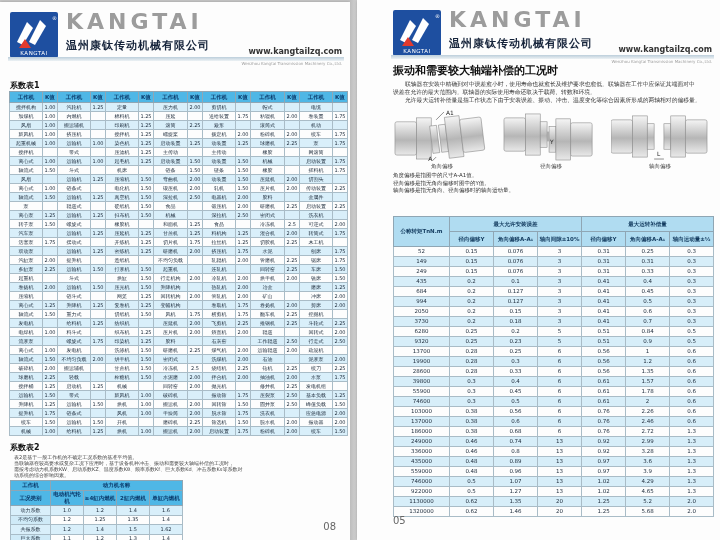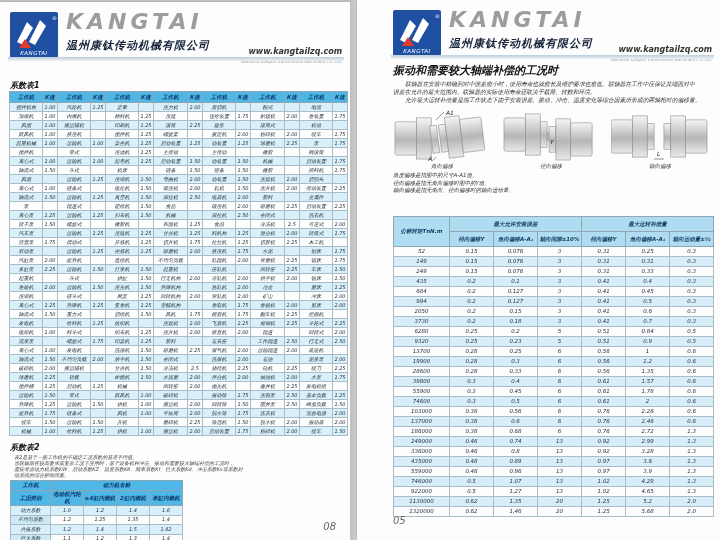--- a/index.html
+++ b/index.html
@@ -4,7 +4,7 @@
 <style>
   html,body{margin:0;padding:0;width:720px;height:540px;overflow:hidden;
     background:#c9c9c9;font-family:"DejaVu Sans",sans-serif;}
-  .spread{position:relative;width:660px;height:540px;font-style:italic;}
+  .spread{position:relative;width:660px;height:540px;}
   .page{position:absolute;background:#fdfdfd;box-shadow:0 0 3px rgba(0,0,0,.25);}
   .page-left{left:0;top:2px;width:350px;height:538px;}
   .page-right{left:357px;top:0;width:363px;height:540px;}

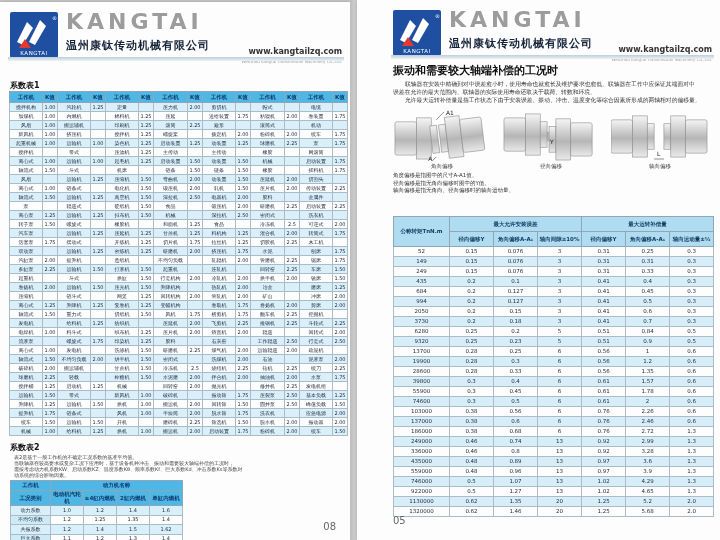--- a/index.html
+++ b/index.html
@@ -19,7 +19,7 @@
   .company{position:absolute;top:36px;font-size:11px;font-weight:bold;color:#15233a;
     letter-spacing:1px;white-space:nowrap;}
   .site{position:absolute;right:8px;top:37px;text-align:right;}
-  .site .url{font-size:8px;font-weight:bold;color:#333;border-bottom:1px solid #ef4444;
+  .site .url{font-size:8px;font-weight:bold;color:#333;border-bottom:3px solid #ef4444;
     padding-bottom:1px;display:inline-block;}
   .site .sub{font-size:4px;color:#a0a0a0;margin-top:1px;white-space:nowrap;}
   .rule{position:absolute;left:8px;right:6px;top:55px;height:4px;

